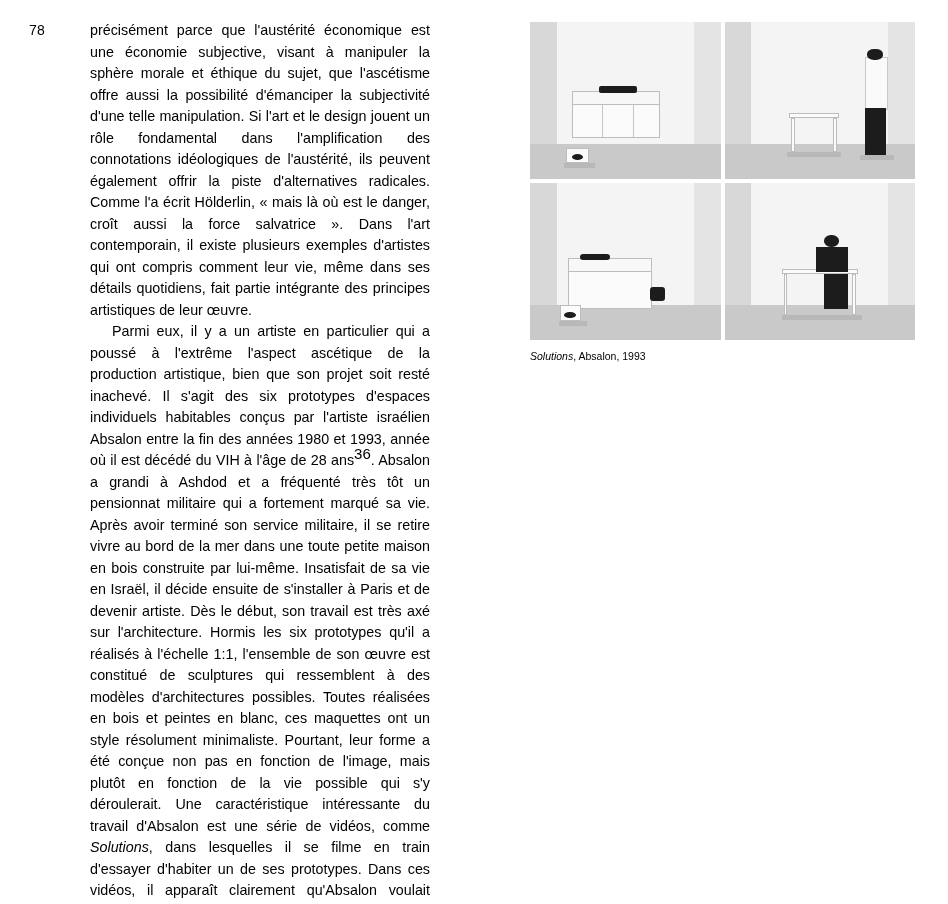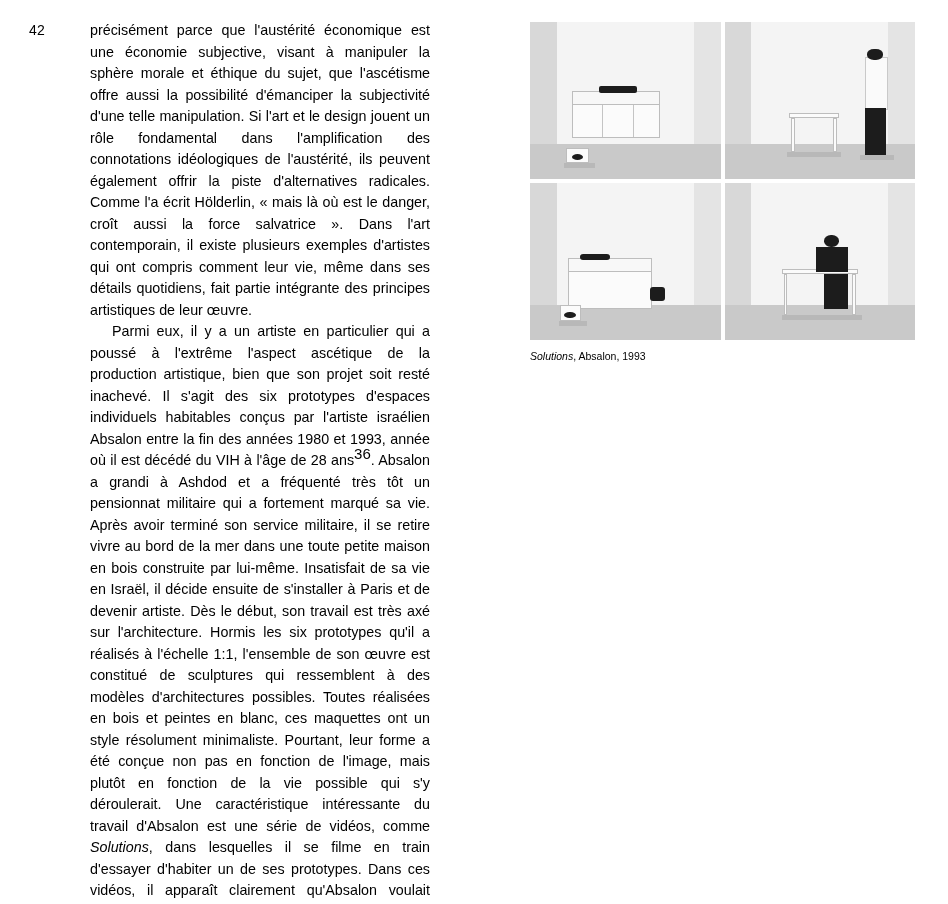--- a/index.html
+++ b/index.html
@@ -120,7 +120,7 @@
 <div class="page">
 
   <div class="col-left">
-    <div class="folio-left">42</div>
+    <div class="folio-left">78</div>
 
     <div class="text-left">
       <p>précisément parce que l'austérité économique est une économie subjective, visant à manipuler la sphère morale et éthique du sujet, que l'ascétisme offre aussi la possibilité d'émanciper la subjectivité d'une telle manipulation. Si l'art et le design jouent un rôle fondamental dans l'amplification des connotations idéologiques de l'austérité, ils peuvent également offrir la piste d'alternatives radicales. Comme l'a écrit Hölderlin, « mais là où est le danger, croît aussi la force salvatrice ». Dans l'art contemporain, il existe plusieurs exemples d'artistes qui ont compris comment leur vie, même dans ses détails quotidiens, fait partie intégrante des principes artistiques de leur œuvre.</p>

